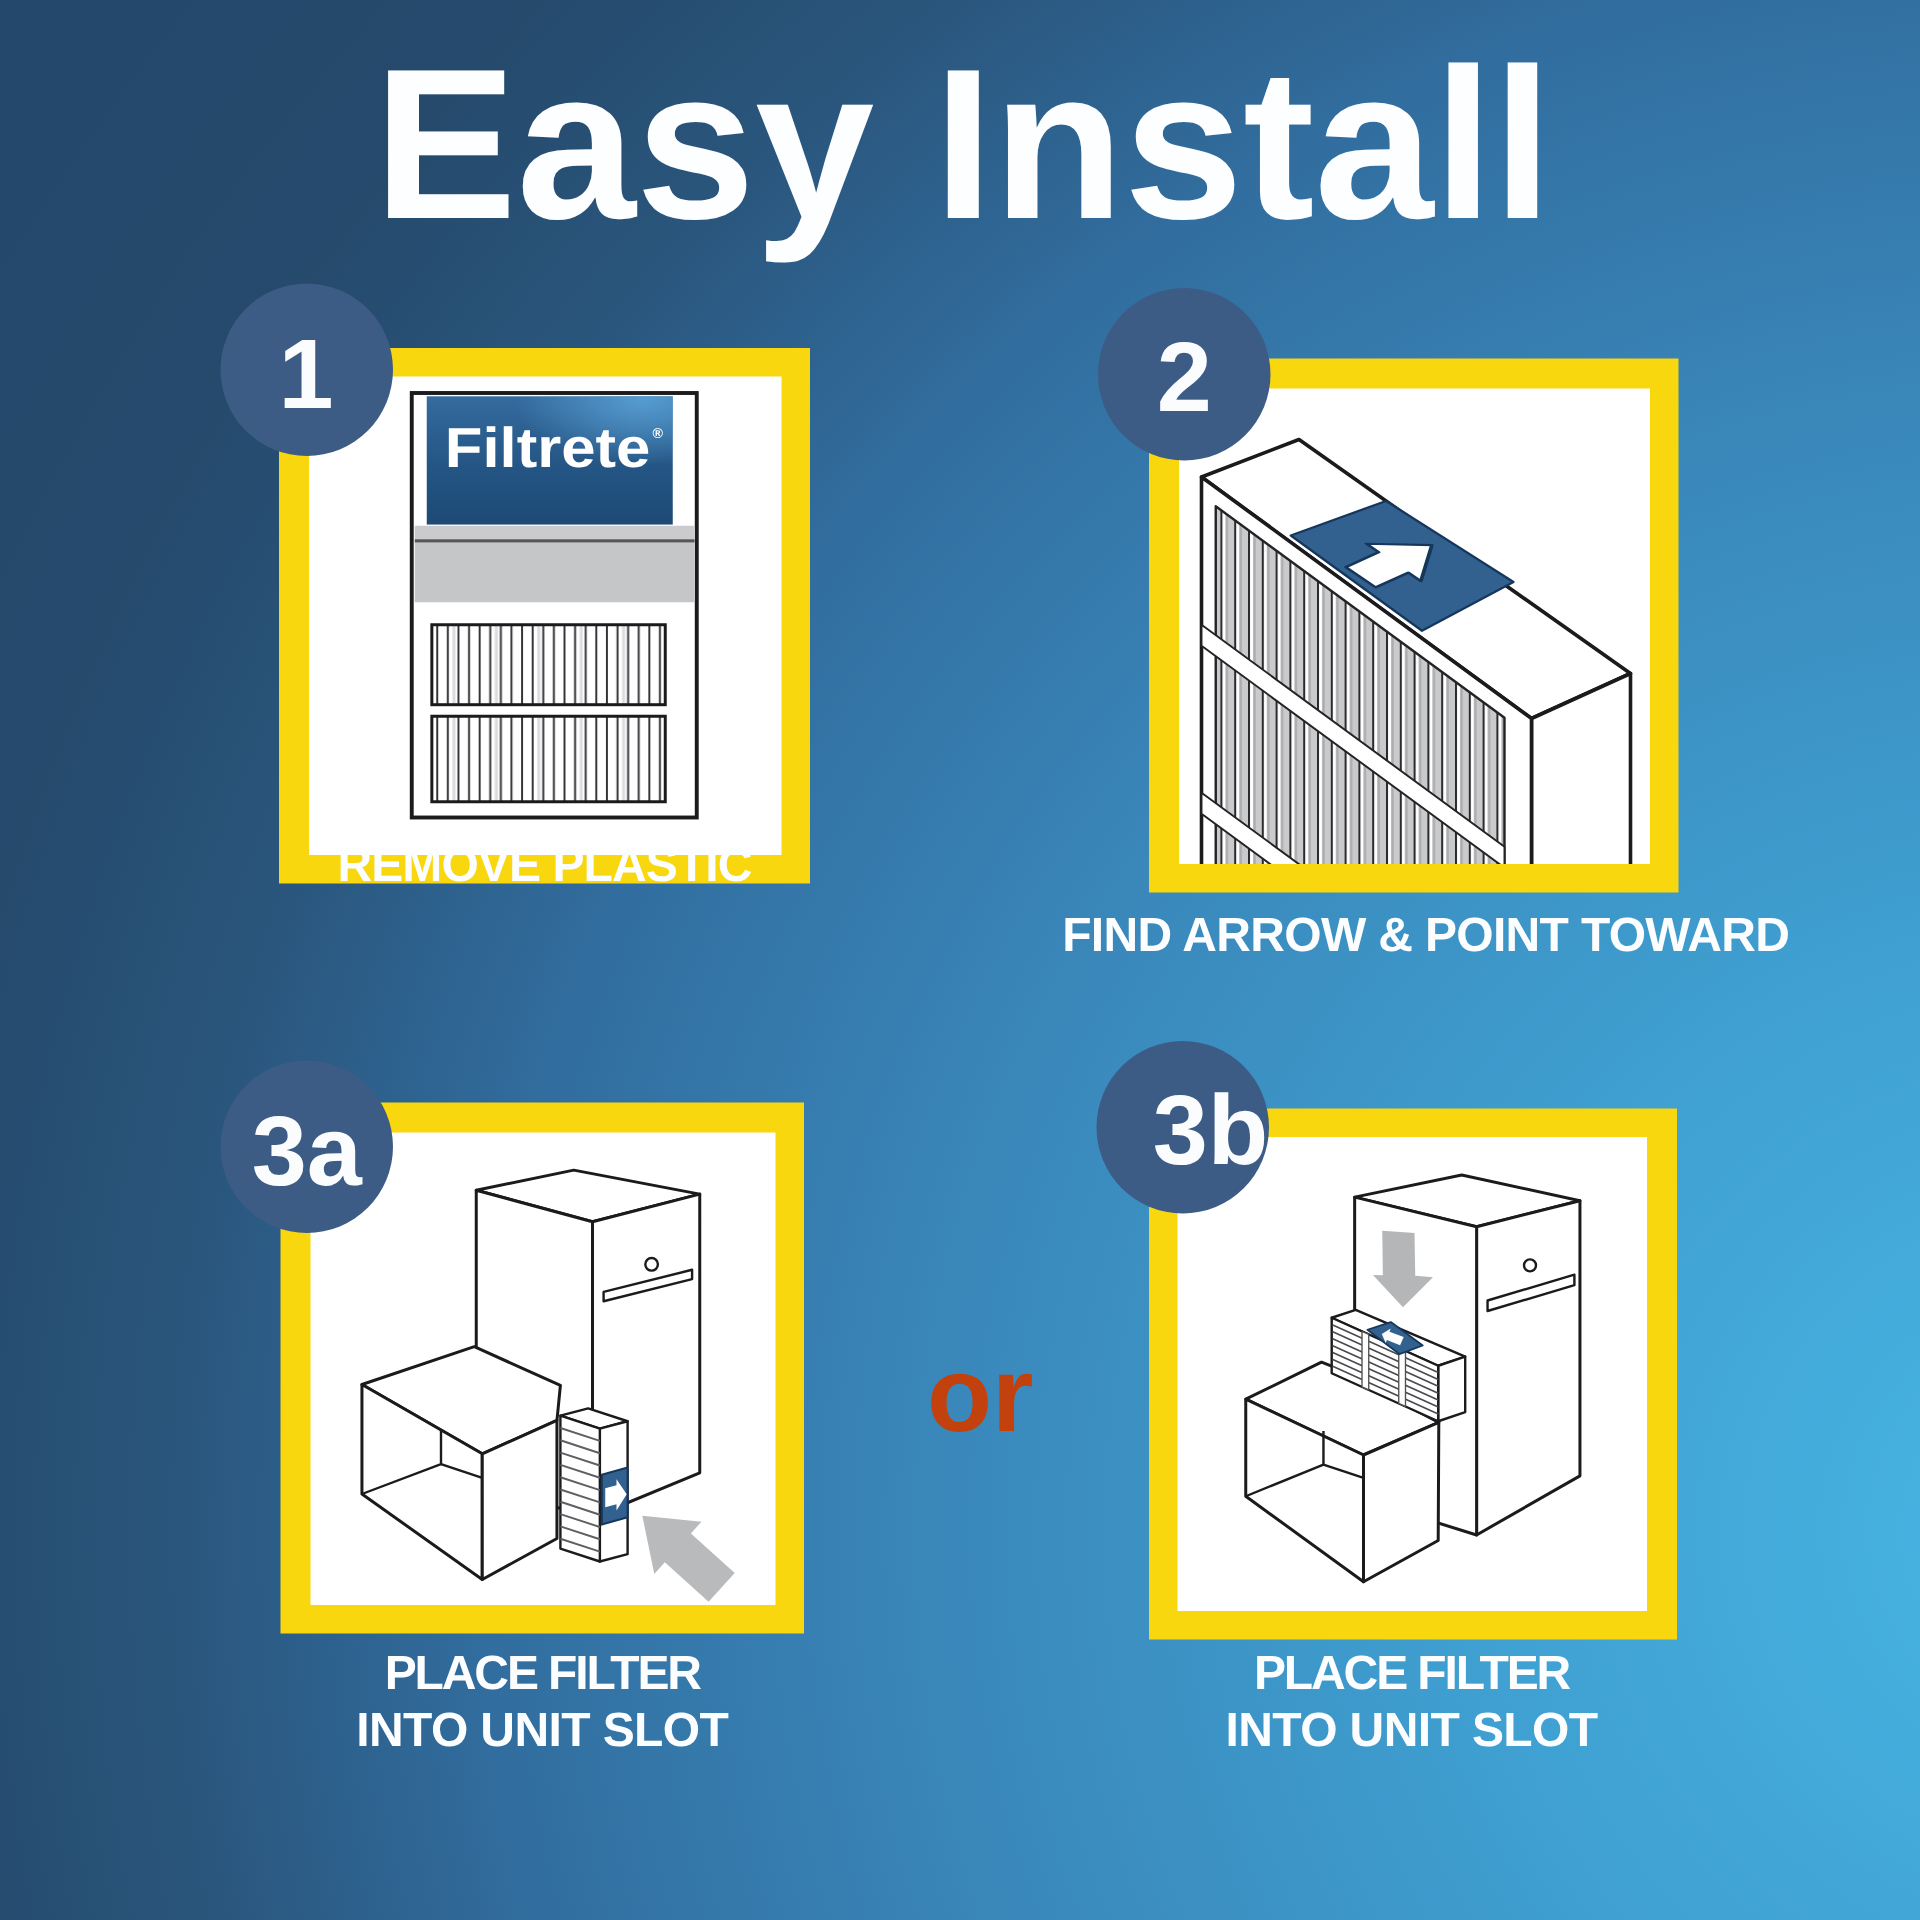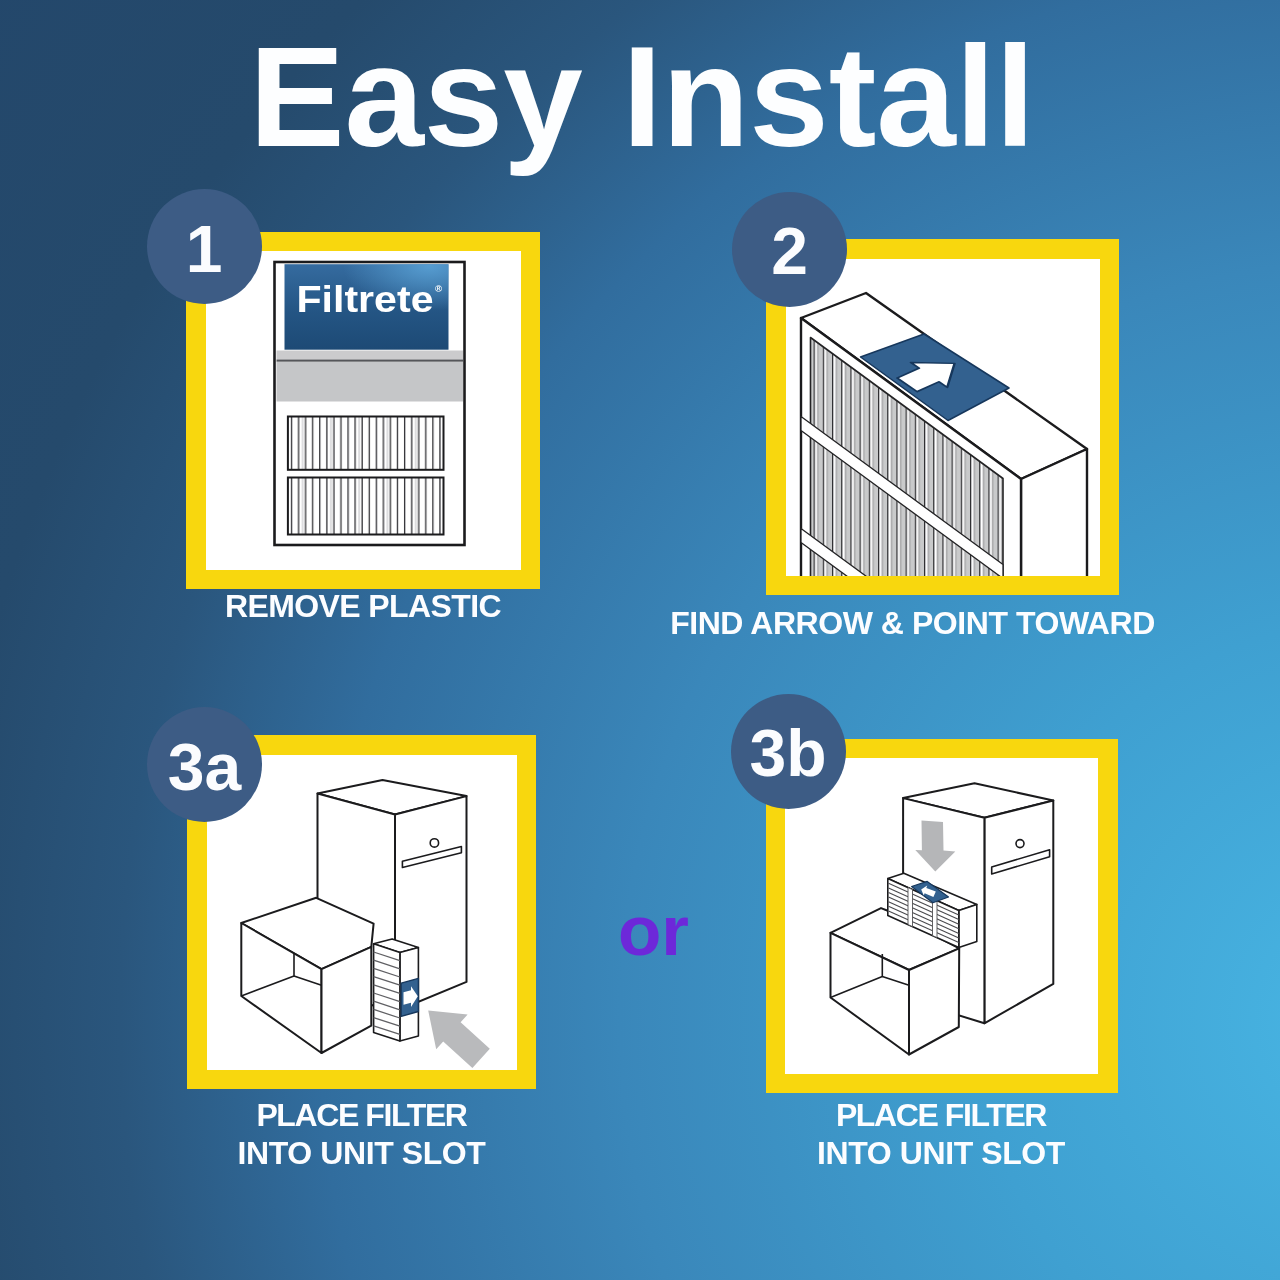--- a/index.html
+++ b/index.html
@@ -65,7 +65,7 @@
     <rect x="81.9" y="226.5" width="155.6" height="57" fill="url(#pleat1)" stroke="#1b1b1d" stroke-width="2"></rect>
   </svg>
   <div class="circ" style="left:146.5px;top:189px;">1</div>
-  <div class="cap" style="left:186px;top:587px;width:354px;"><span style="letter-spacing:-0.6px">REMOVE PLASTIC</span><br></div>
+  <div class="cap" style="left:186px;top:557px;width:354px;"><span style="letter-spacing:-0.6px">REMOVE PLASTIC</span><br></div>
 
   <div class="panel" style="left:766px;top:239px;width:353px;height:356px;">
     <div class="pw" style="left:19.5px;top:19.5px;right:19.5px;bottom:19.5px;"></div>

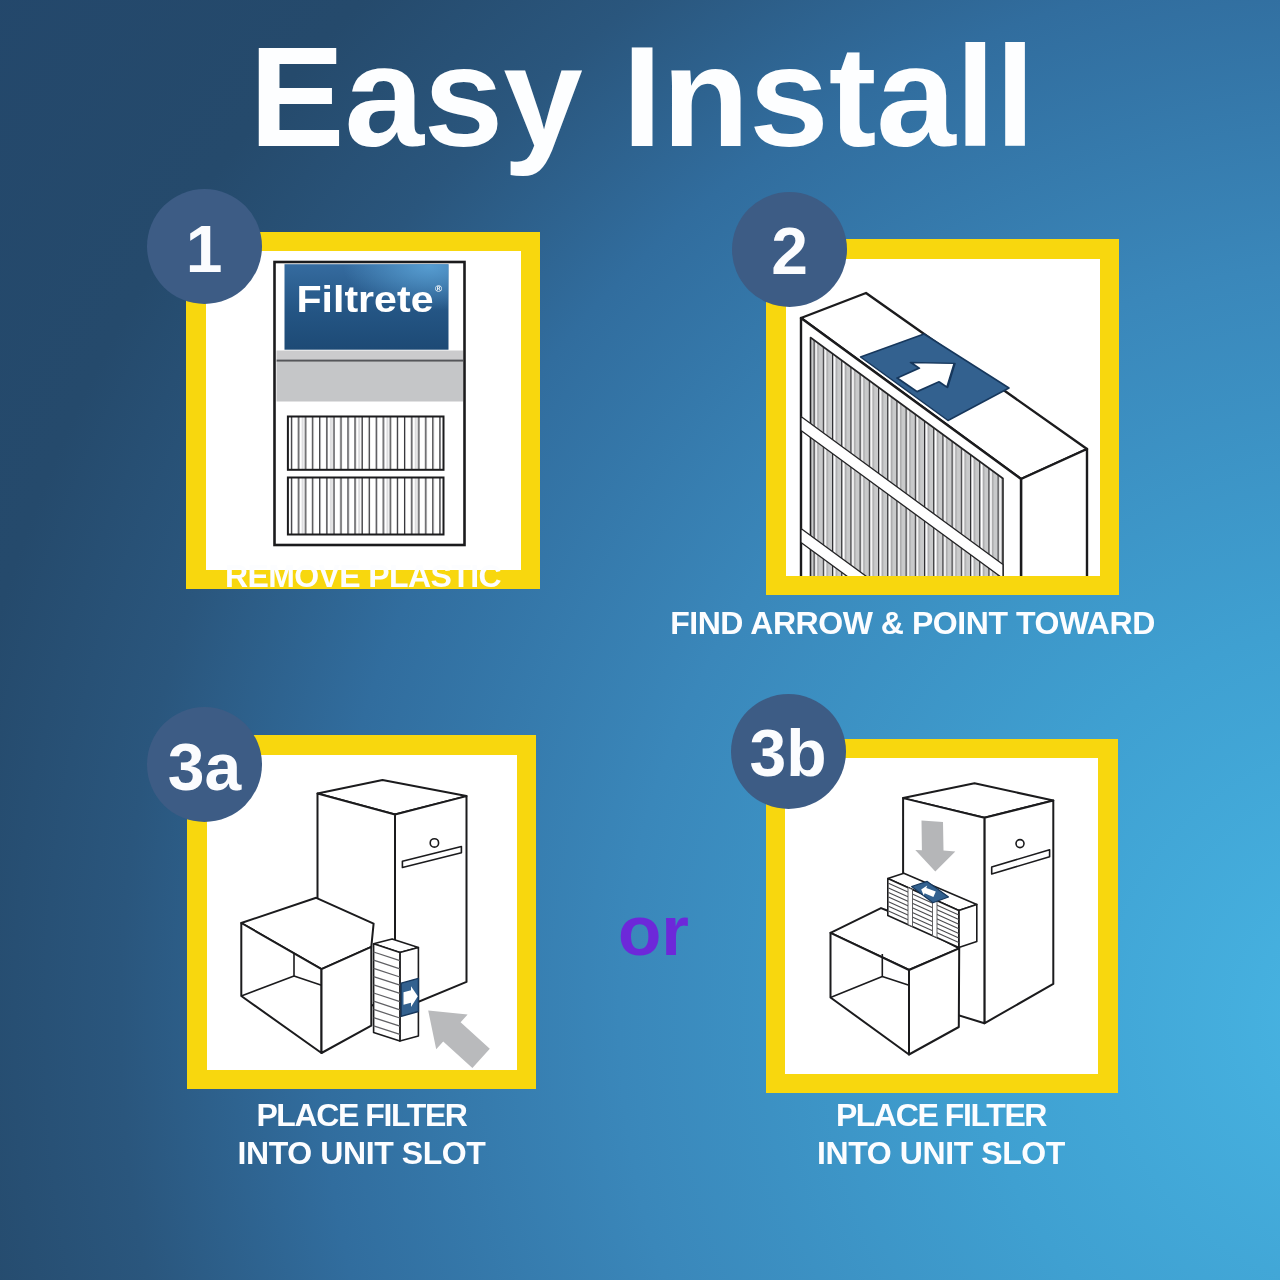--- a/index.html
+++ b/index.html
@@ -100,7 +100,7 @@
     </g>
   </svg>
   <div class="circ" style="left:732px;top:191.5px;">2</div>
-  <div class="cap" style="left:610px;top:603.9px;width:605px;"><span style="letter-spacing:-0.45px">FIND ARROW &amp; POINT TOWARD</span><br></div>
+  <div class="cap" style="left:648px;top:603.9px;width:605px;"><span style="letter-spacing:-0.45px">FIND ARROW &amp; POINT TOWARD</span><br></div>
 
   <div class="panel" style="left:187px;top:735px;width:349px;height:354px;">
     <div class="pw" style="left:19.5px;top:19.5px;right:19.5px;bottom:19.5px;"></div>

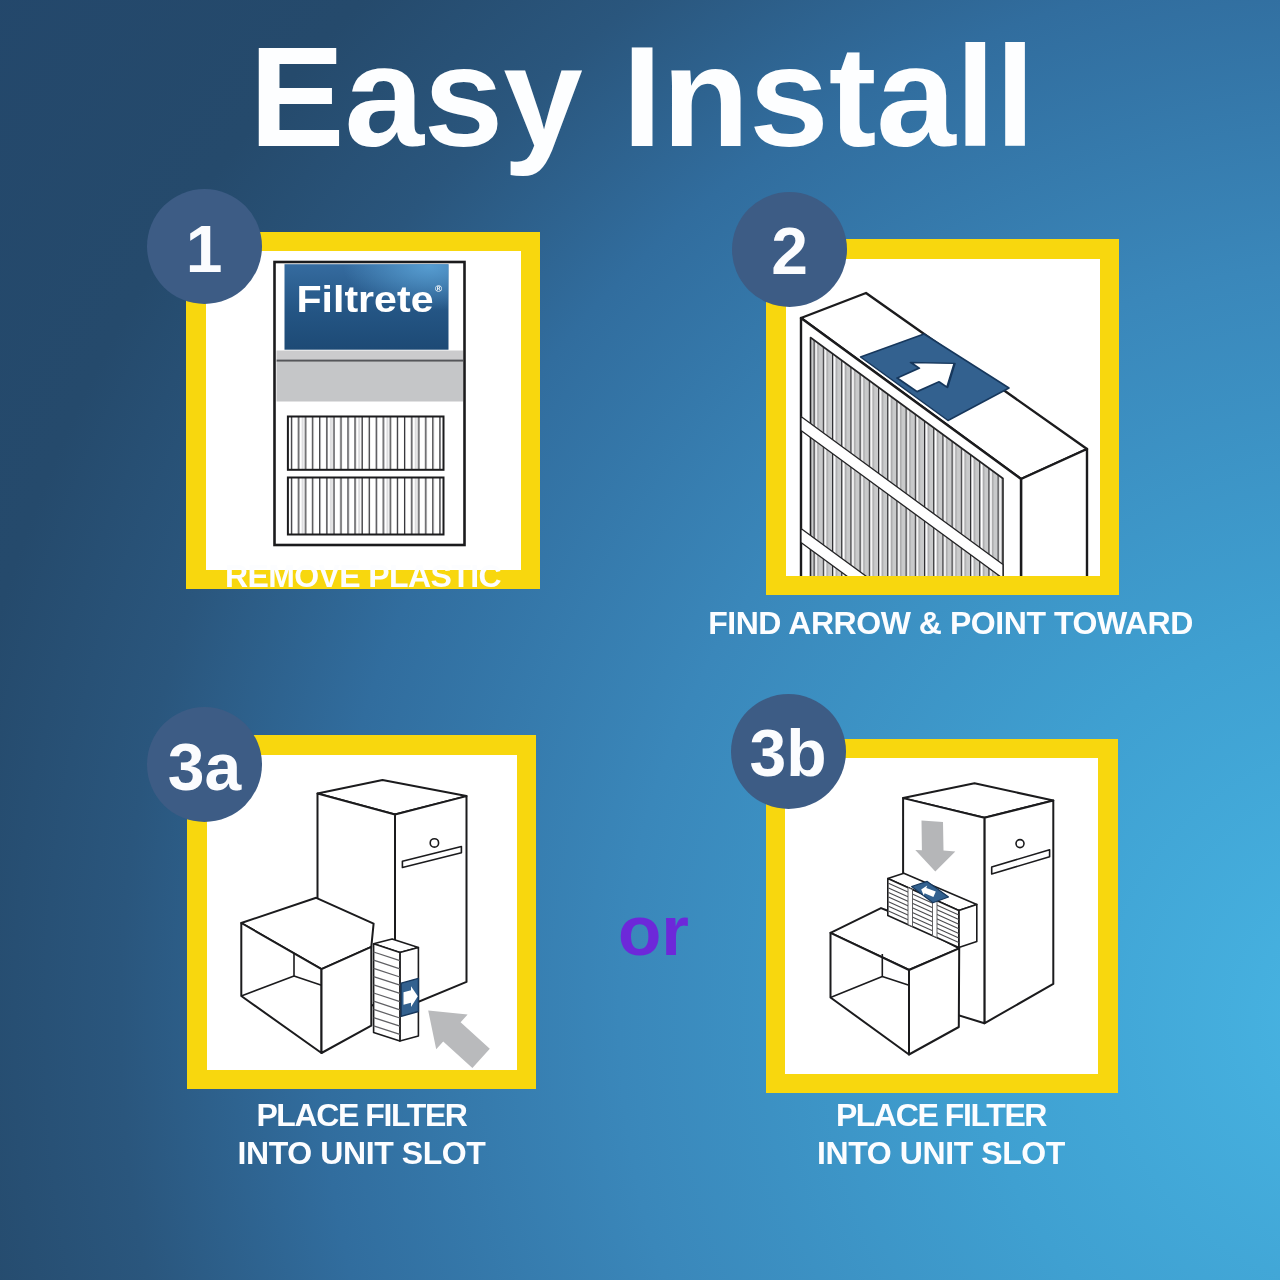--- a/index.html
+++ b/index.html
@@ -182,7 +182,7 @@
       <polygon points="136.2,131.4 142.2,127.6 141.3,129.9 150.8,133.4 148.4,138.9 139.6,135.3 138.8,137.4" stroke="none"></polygon>
     </g>
   </svg>
-  <div class="circ" style="left:730.5px;top:693.5px;">3b</div>
+  <div class="circ" style="left:730.5px;top:693.5px;text-align:right;">3b</div>
   <div class="cap" style="left:765px;top:1097.2px;width:352px;line-height:37.5px;"><span style="letter-spacing:-1.4px">PLACE FILTER</span><br><span style="letter-spacing:-0.4px">INTO UNIT SLOT</span></div>
 
   <div class="or" style="left:618px;top:889.5px;">or</div>

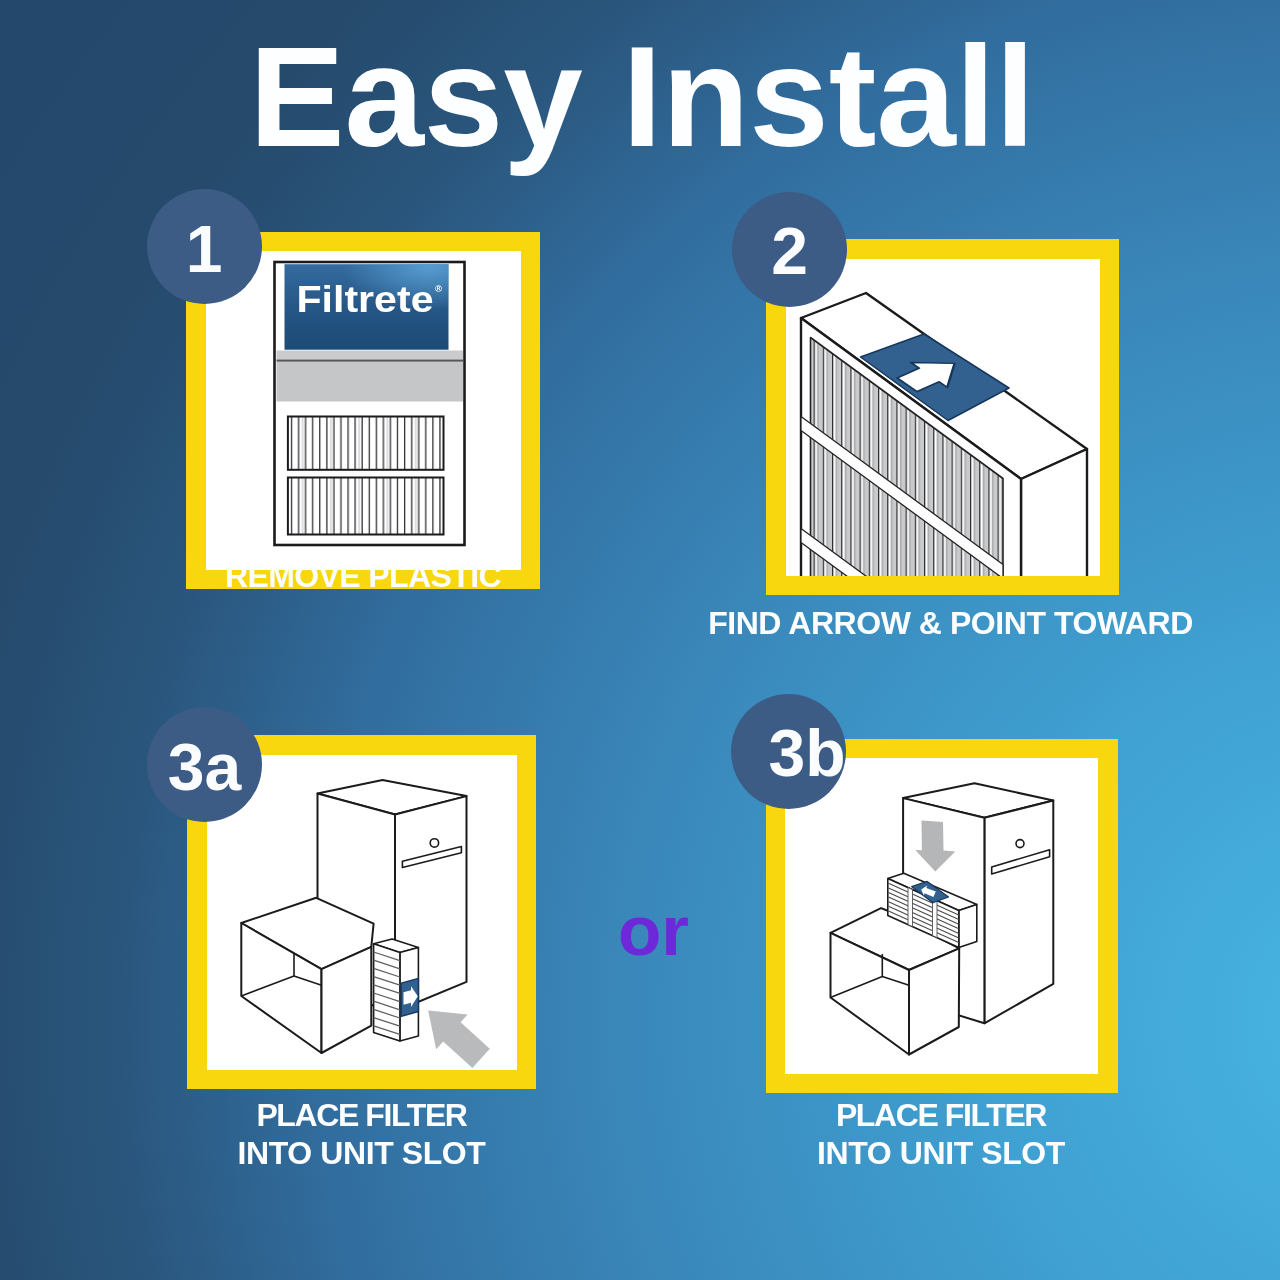--- a/index.html
+++ b/index.html
@@ -24,7 +24,7 @@
     height:112.5px;}
   .cap{position:absolute; color:#fcfdff; font-weight:bold; font-size:32px;
     line-height:39px; text-align:center; letter-spacing:0.2px;}
-  .or{position:absolute; color:#6d28d9; font-weight:bold; font-size:71px;}
+  .or{position:absolute; color:#c2410c; font-weight:bold; font-size:71px;}
 </style>
 </head>
 <body>

